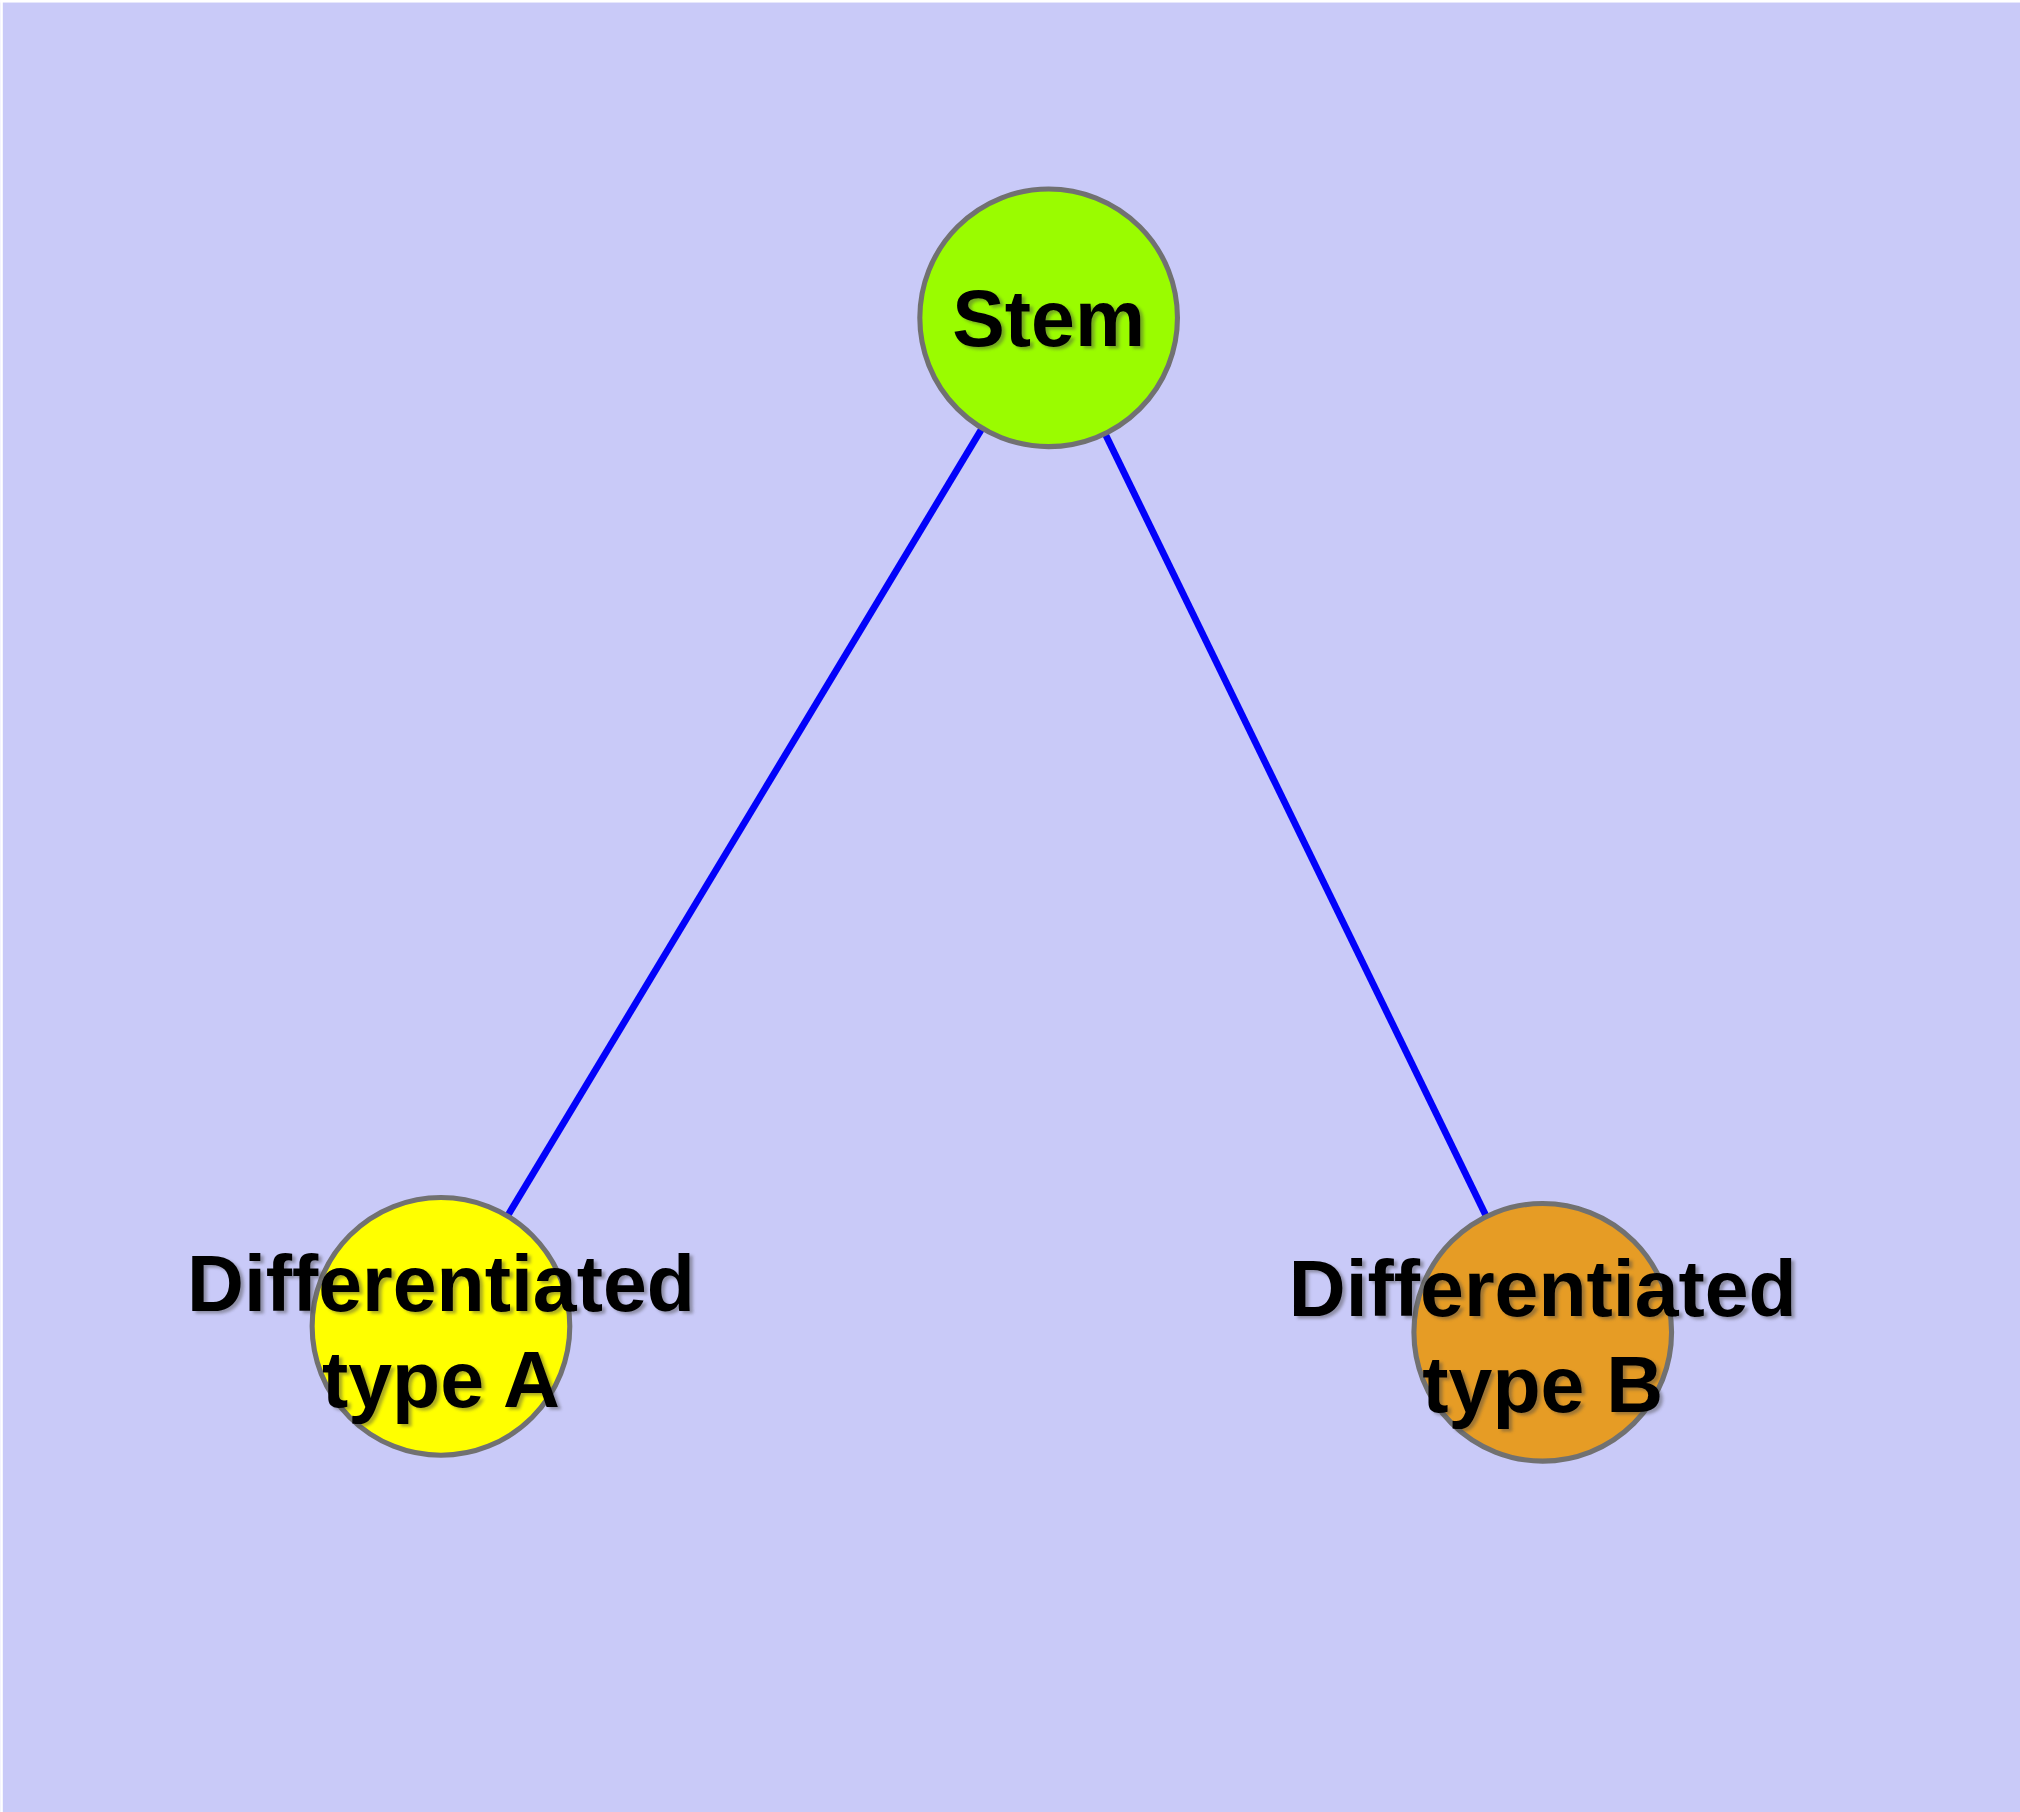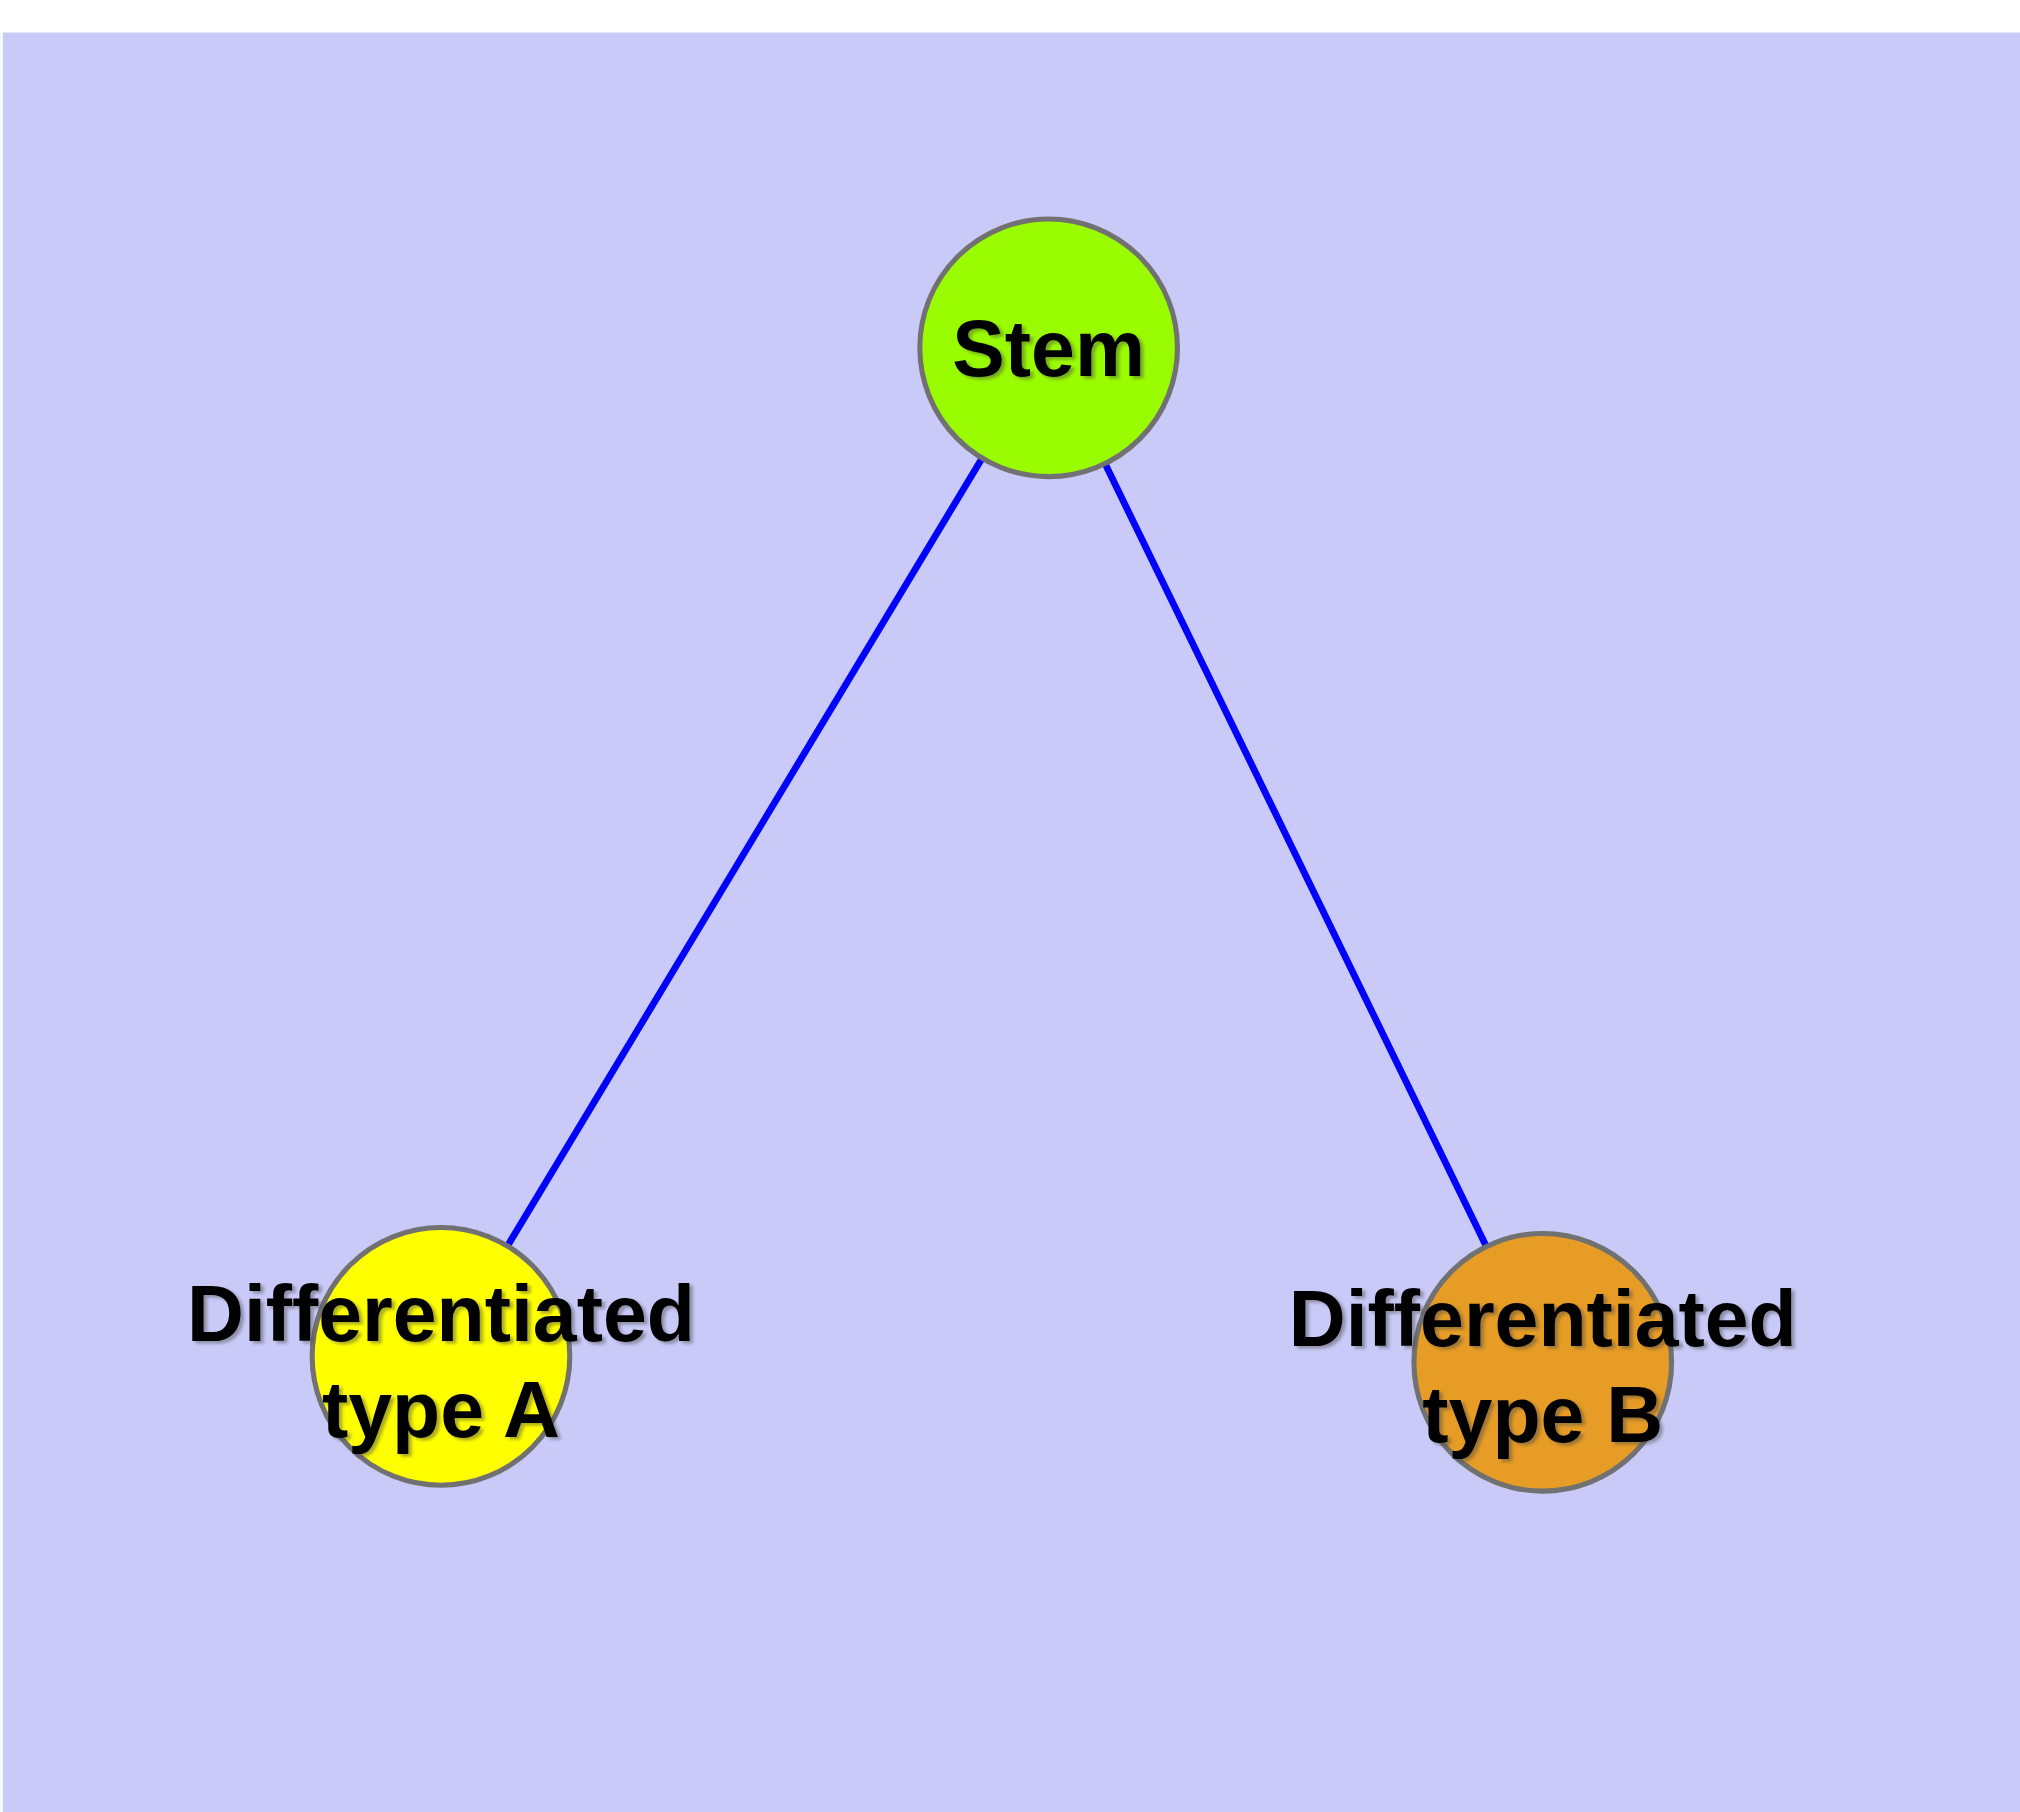--- a/index.html
+++ b/index.html
@@ -16,7 +16,6 @@
     position: relative;
     width: 2021px;
     height: 1307px;
-    margin-top: 30px;
   }
   .canvas svg {
     display: block;

